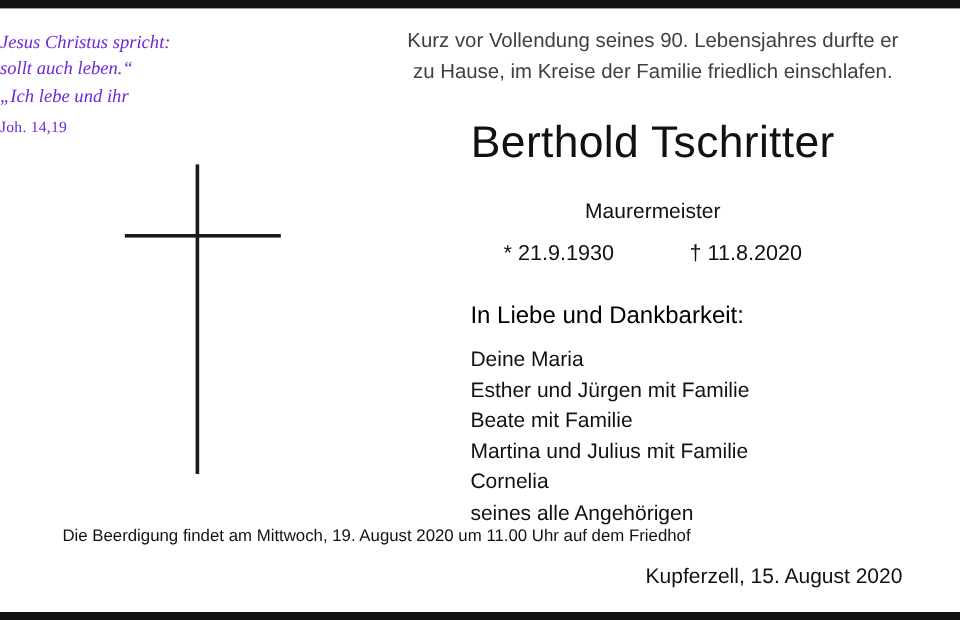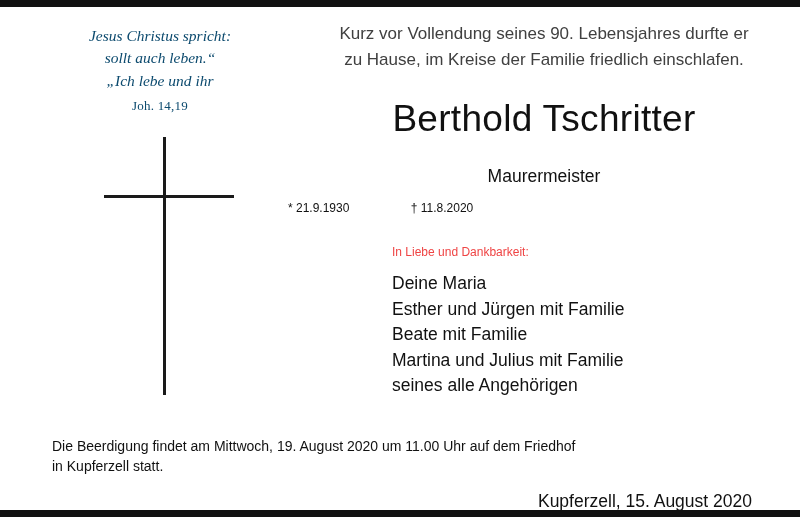--- a/index.html
+++ b/index.html
@@ -35,14 +35,13 @@
     height: 423px;
   }
   .verse {
-    text-align: center;
+    text-align: left;
     padding-top: 18px;
     font-family: "Liberation Serif", serif;
     font-style: italic;
     font-size: 15.5px;
     line-height: 1.45;
-    color: #0c4a6e;
-    padding-left: 32px;
+    color: #6d28d9;
   }
   .verse .line {
     white-space: nowrap;

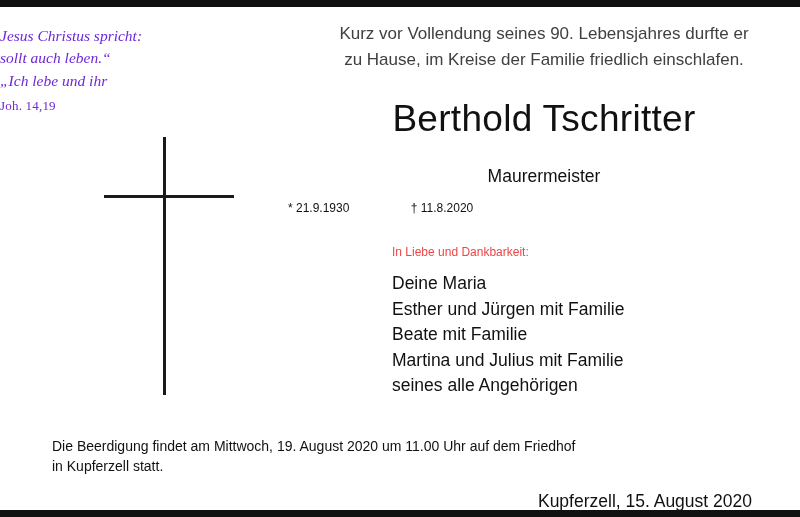--- a/index.html
+++ b/index.html
@@ -111,7 +111,8 @@
     margin-top: 26px;
   }
   .dates {
-    font-size: 12px;
+    text-align: center;
+    font-size: 18px;
     color: #111;
     margin-top: 14px;
   }

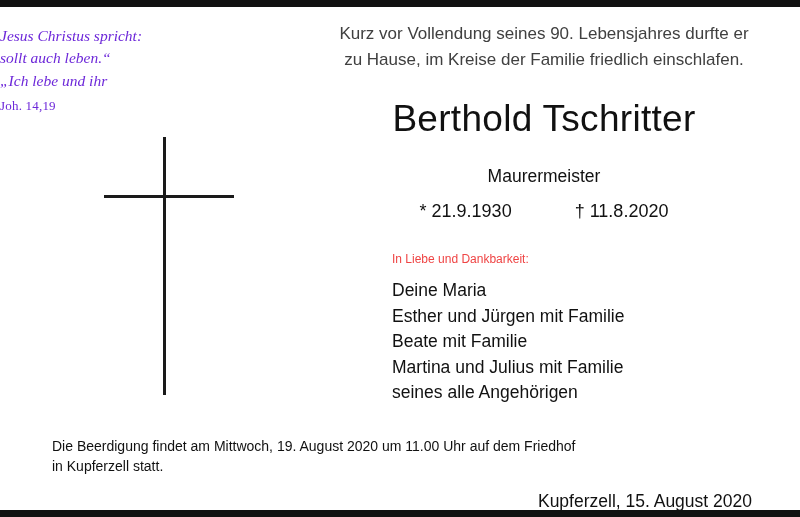--- a/index.html
+++ b/index.html
@@ -118,8 +118,8 @@
   }
   .dates .birth { margin-right: 58px; }
   .thanks {
-    font-size: 12px;
-    color: #ef4444;
+    font-size: 20px;
+    color: #000000;
     margin: 30px 0 0 104px;
   }
   .family {

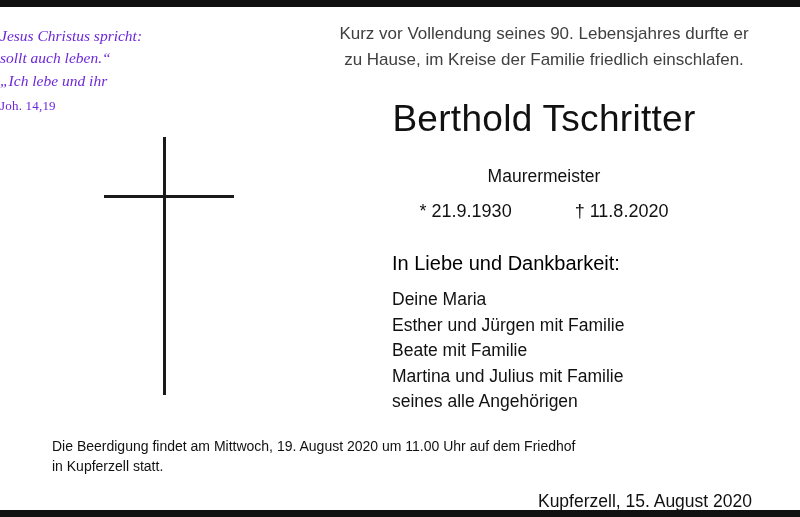--- a/index.html
+++ b/index.html
@@ -192,6 +192,7 @@
         <div>Esther und Jürgen mit Familie</div>
         <div>Beate mit Familie</div>
         <div>Martina und Julius mit Familie</div>
+        <div>Cornelia</div>
         <div>seines alle Angehörigen</div>
       </div>
     </div>

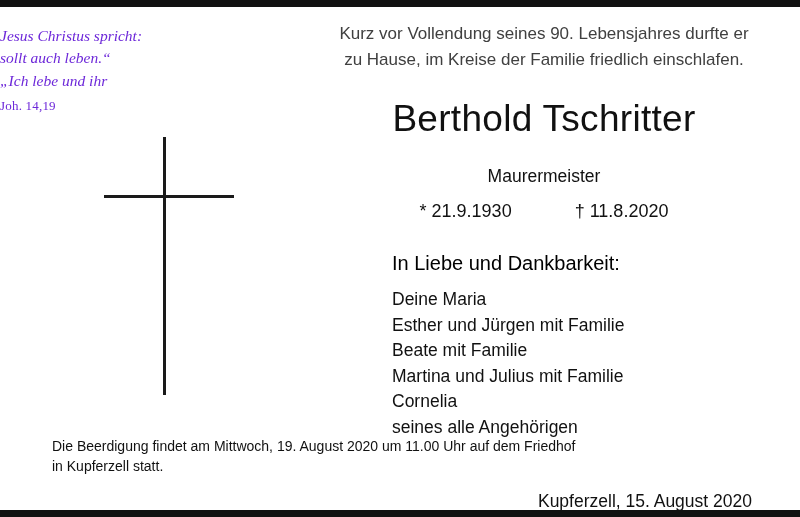--- a/index.html
+++ b/index.html
@@ -200,7 +200,6 @@
     <div class="bottom">
       <div class="funeral">
         <div>Die Beerdigung findet am Mittwoch, 19. August 2020 um 11.00 Uhr auf dem Friedhof</div>
-        <div>in Kupferzell statt.</div>
       </div>
       <div class="place-date">Kupferzell, 15. August 2020</div>
     </div>

